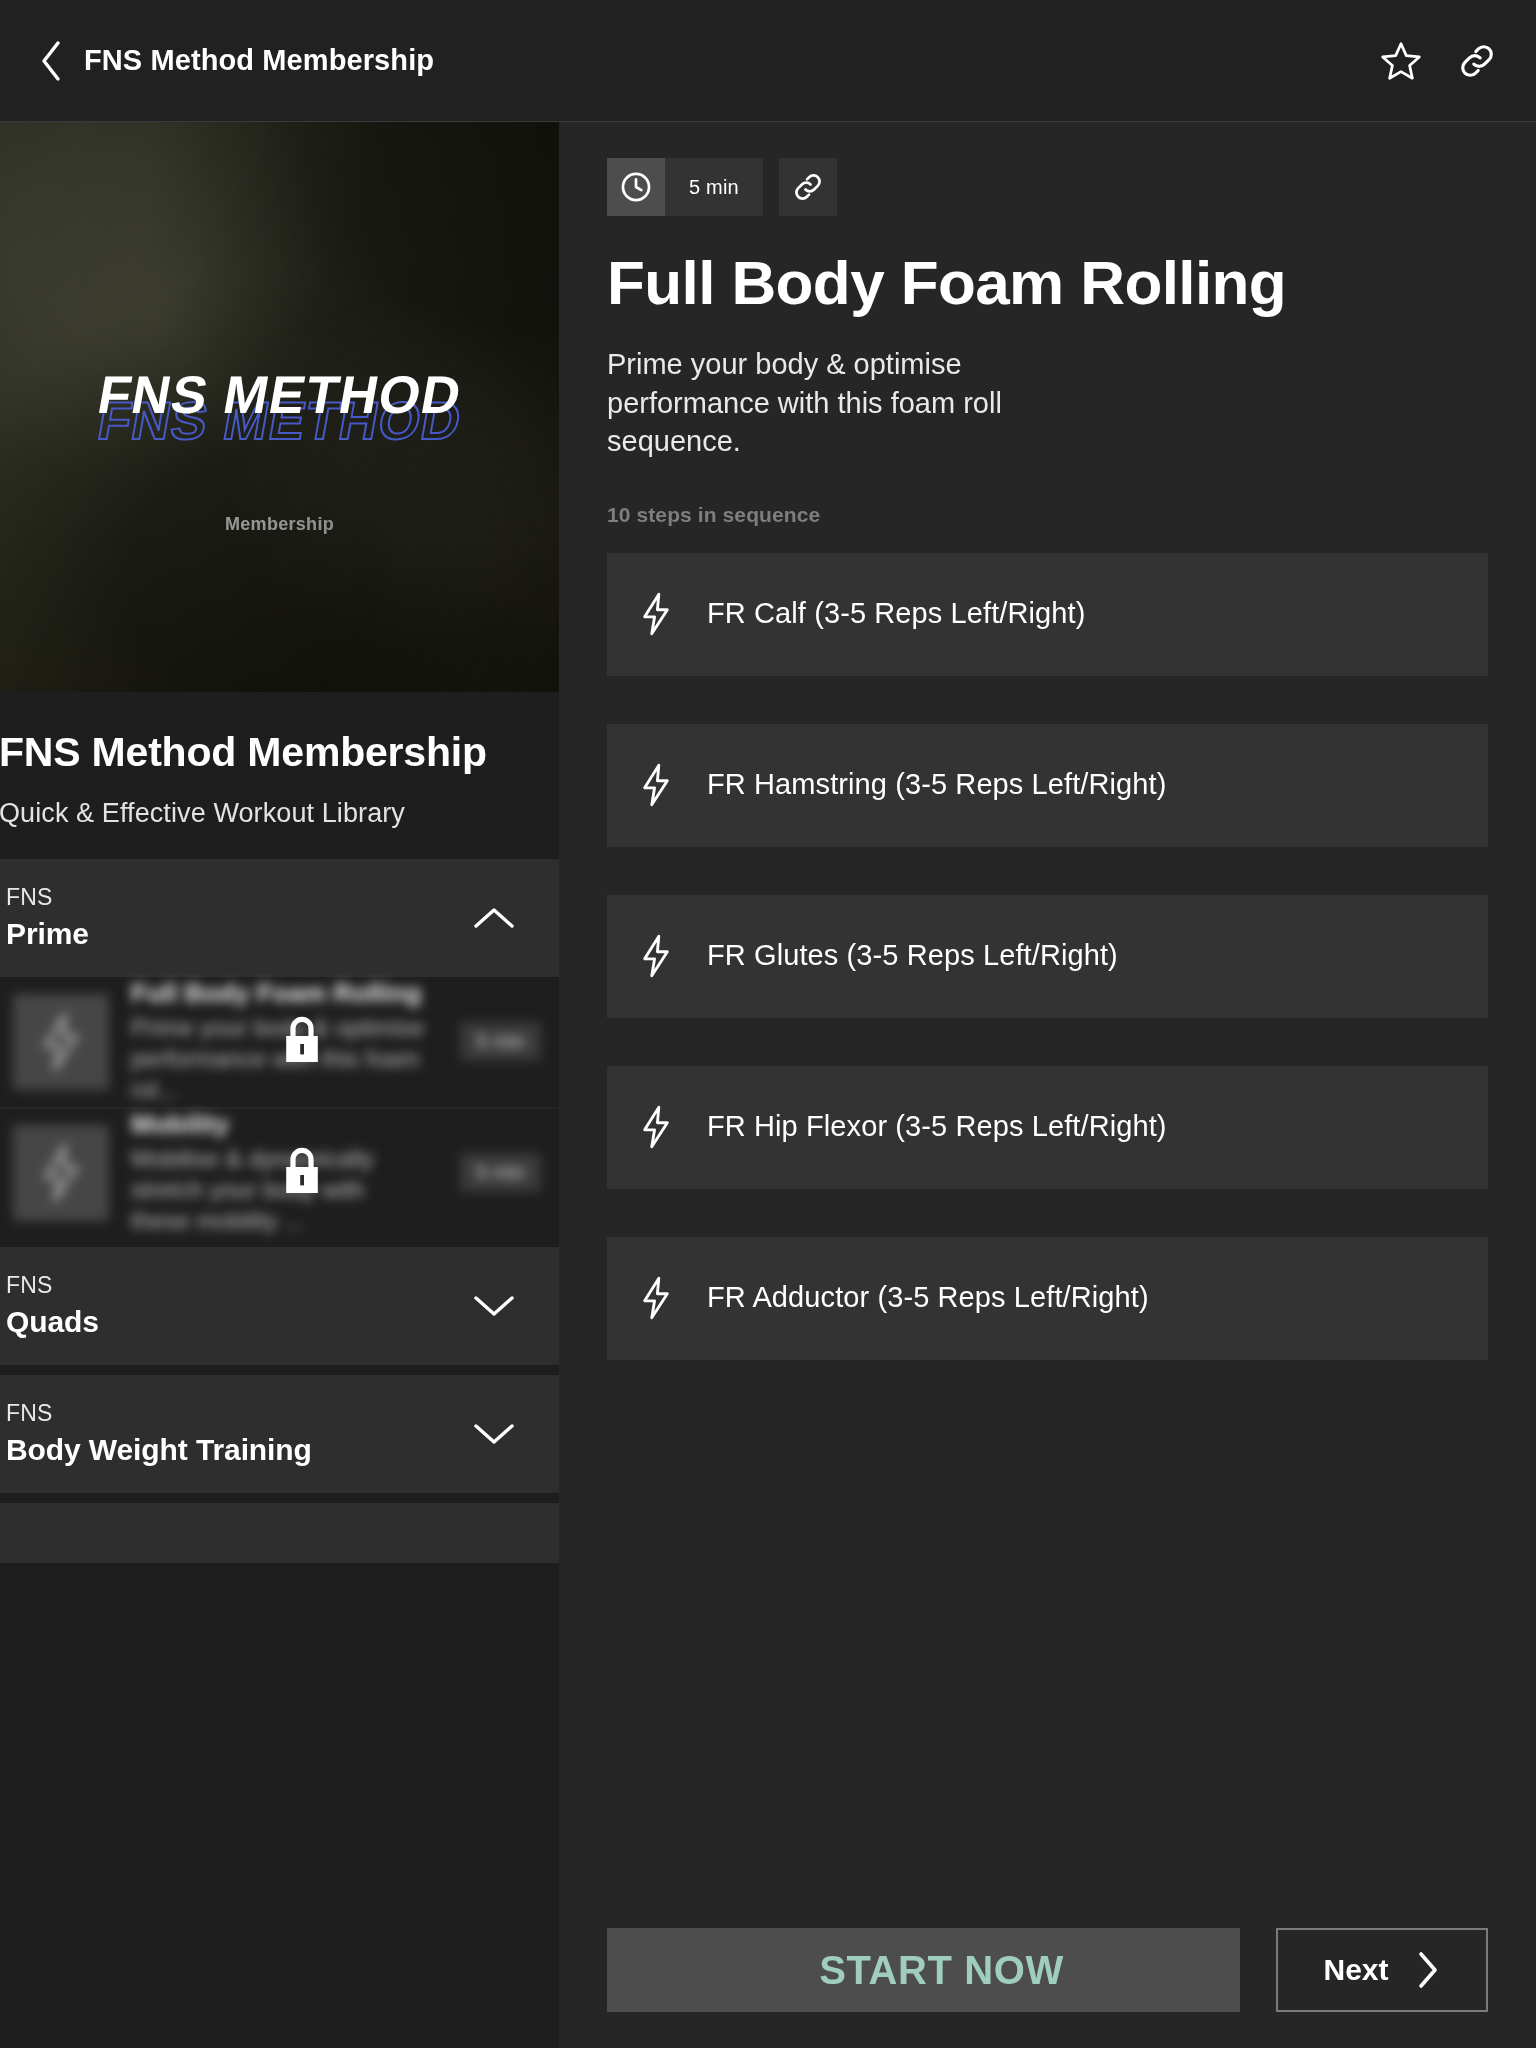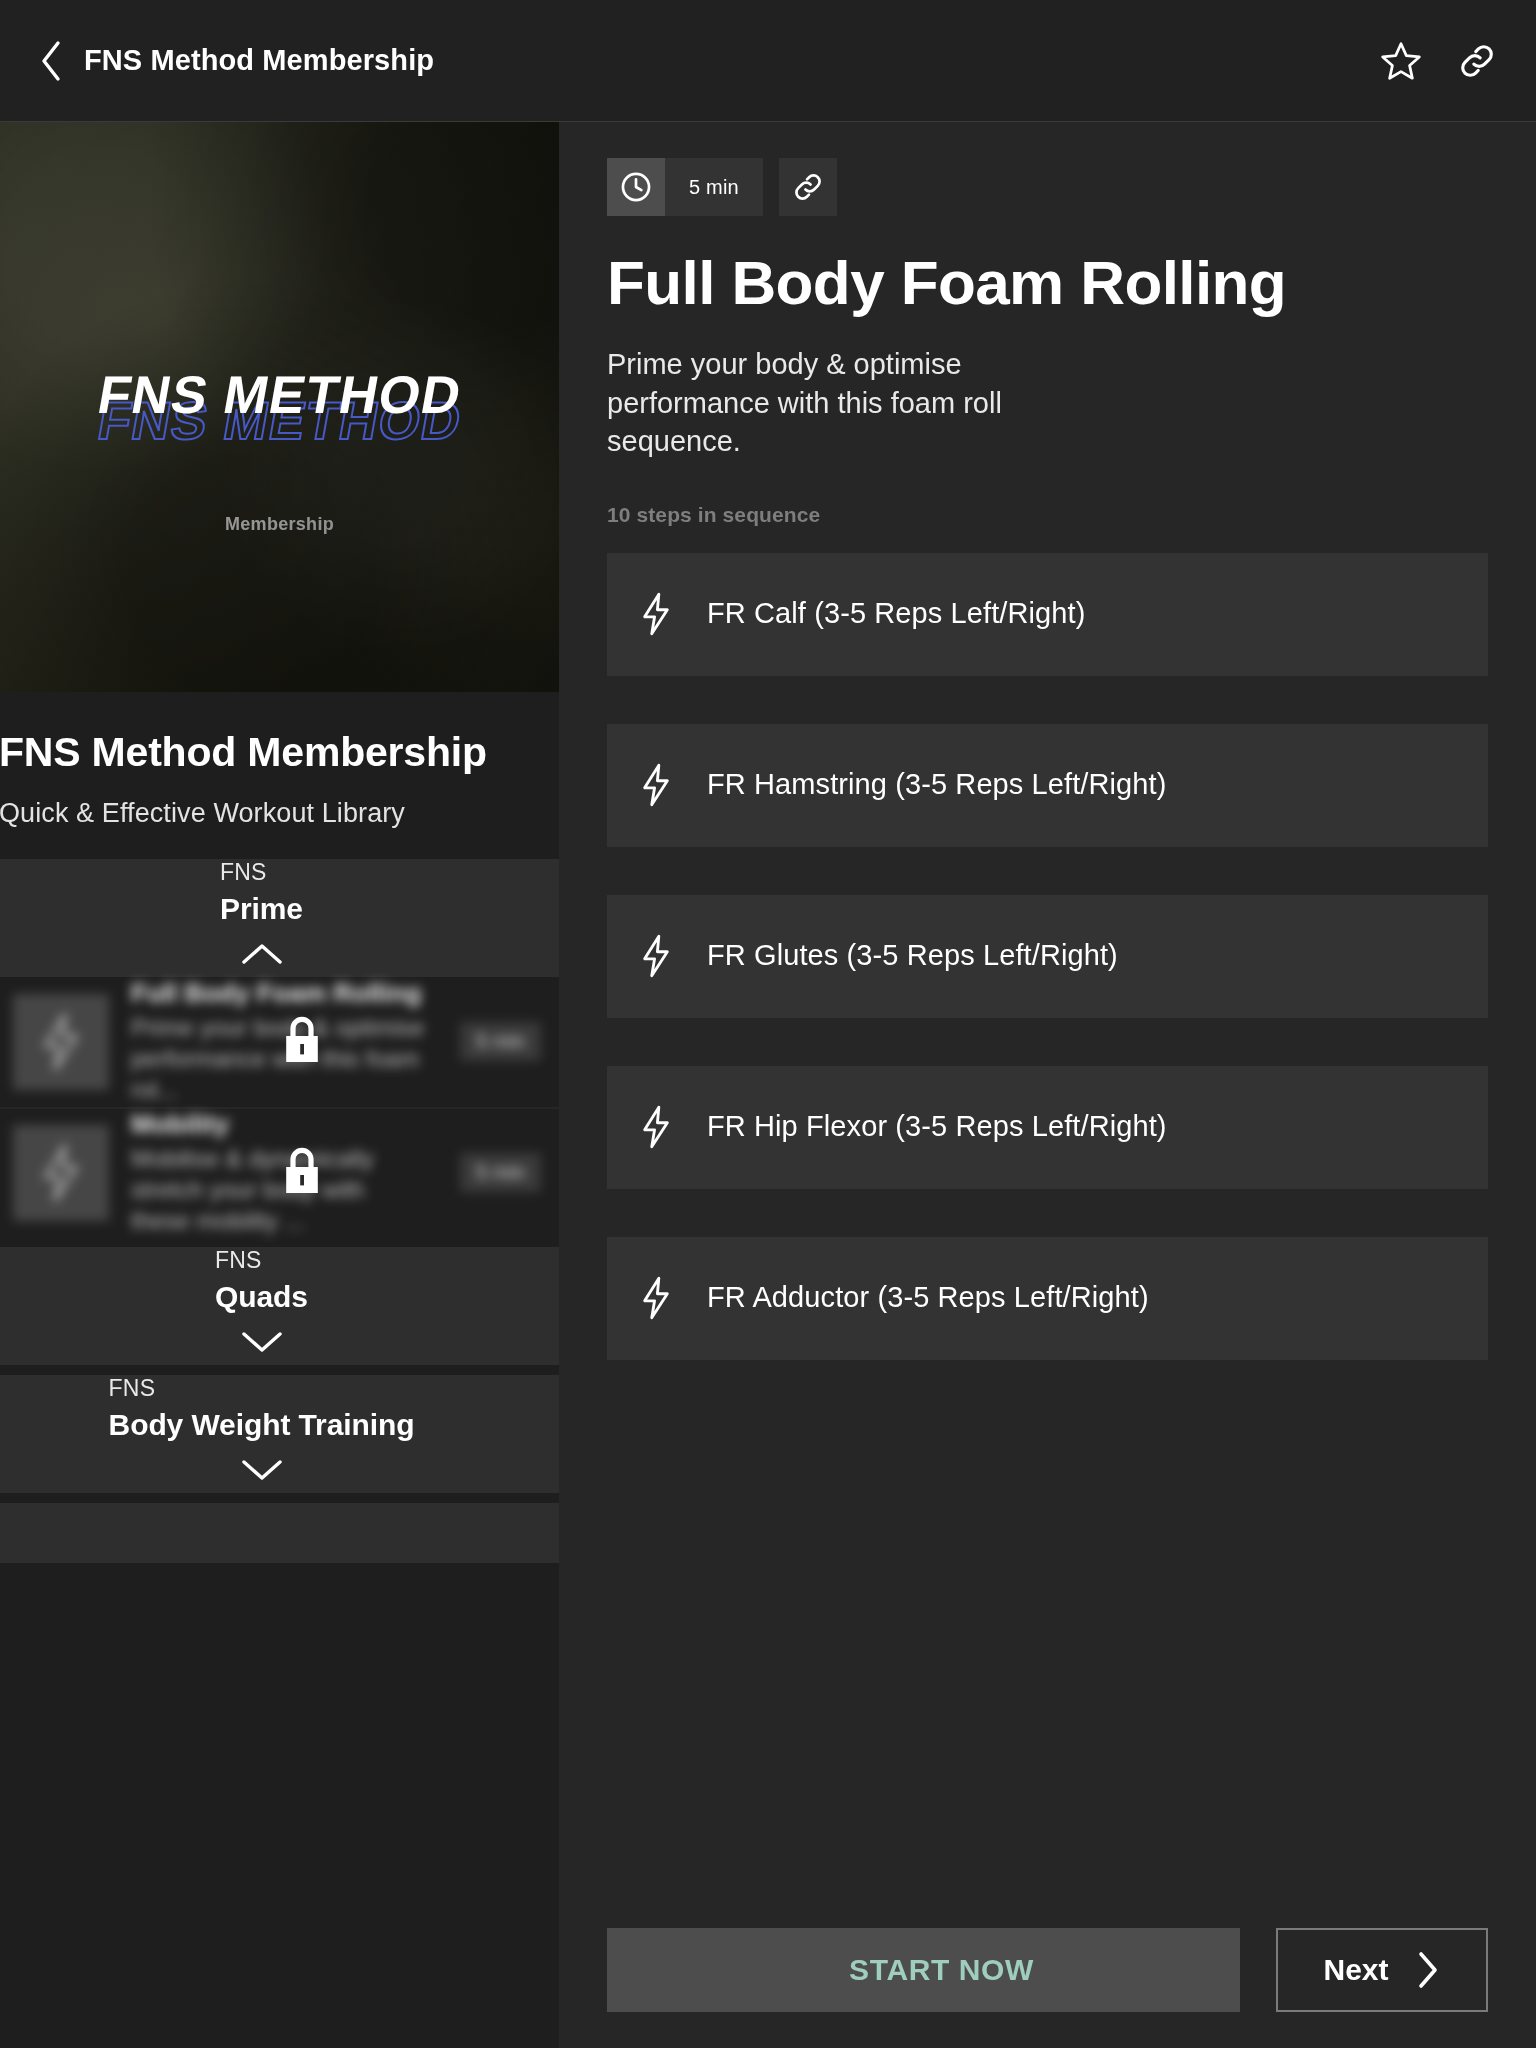--- a/index.html
+++ b/index.html
@@ -93,7 +93,6 @@
     display: flex; align-items: center; justify-content: space-between;
     padding: 0 42px 0 7px;
     cursor: pointer;
-    flex-direction: column;
   }
   .acc-label-group { display: flex; flex-direction: column; gap: 6px; }
   .acc-eyebrow { color:#e9e9e9; font-size: 23px; font-weight: 400; letter-spacing:.2px; }

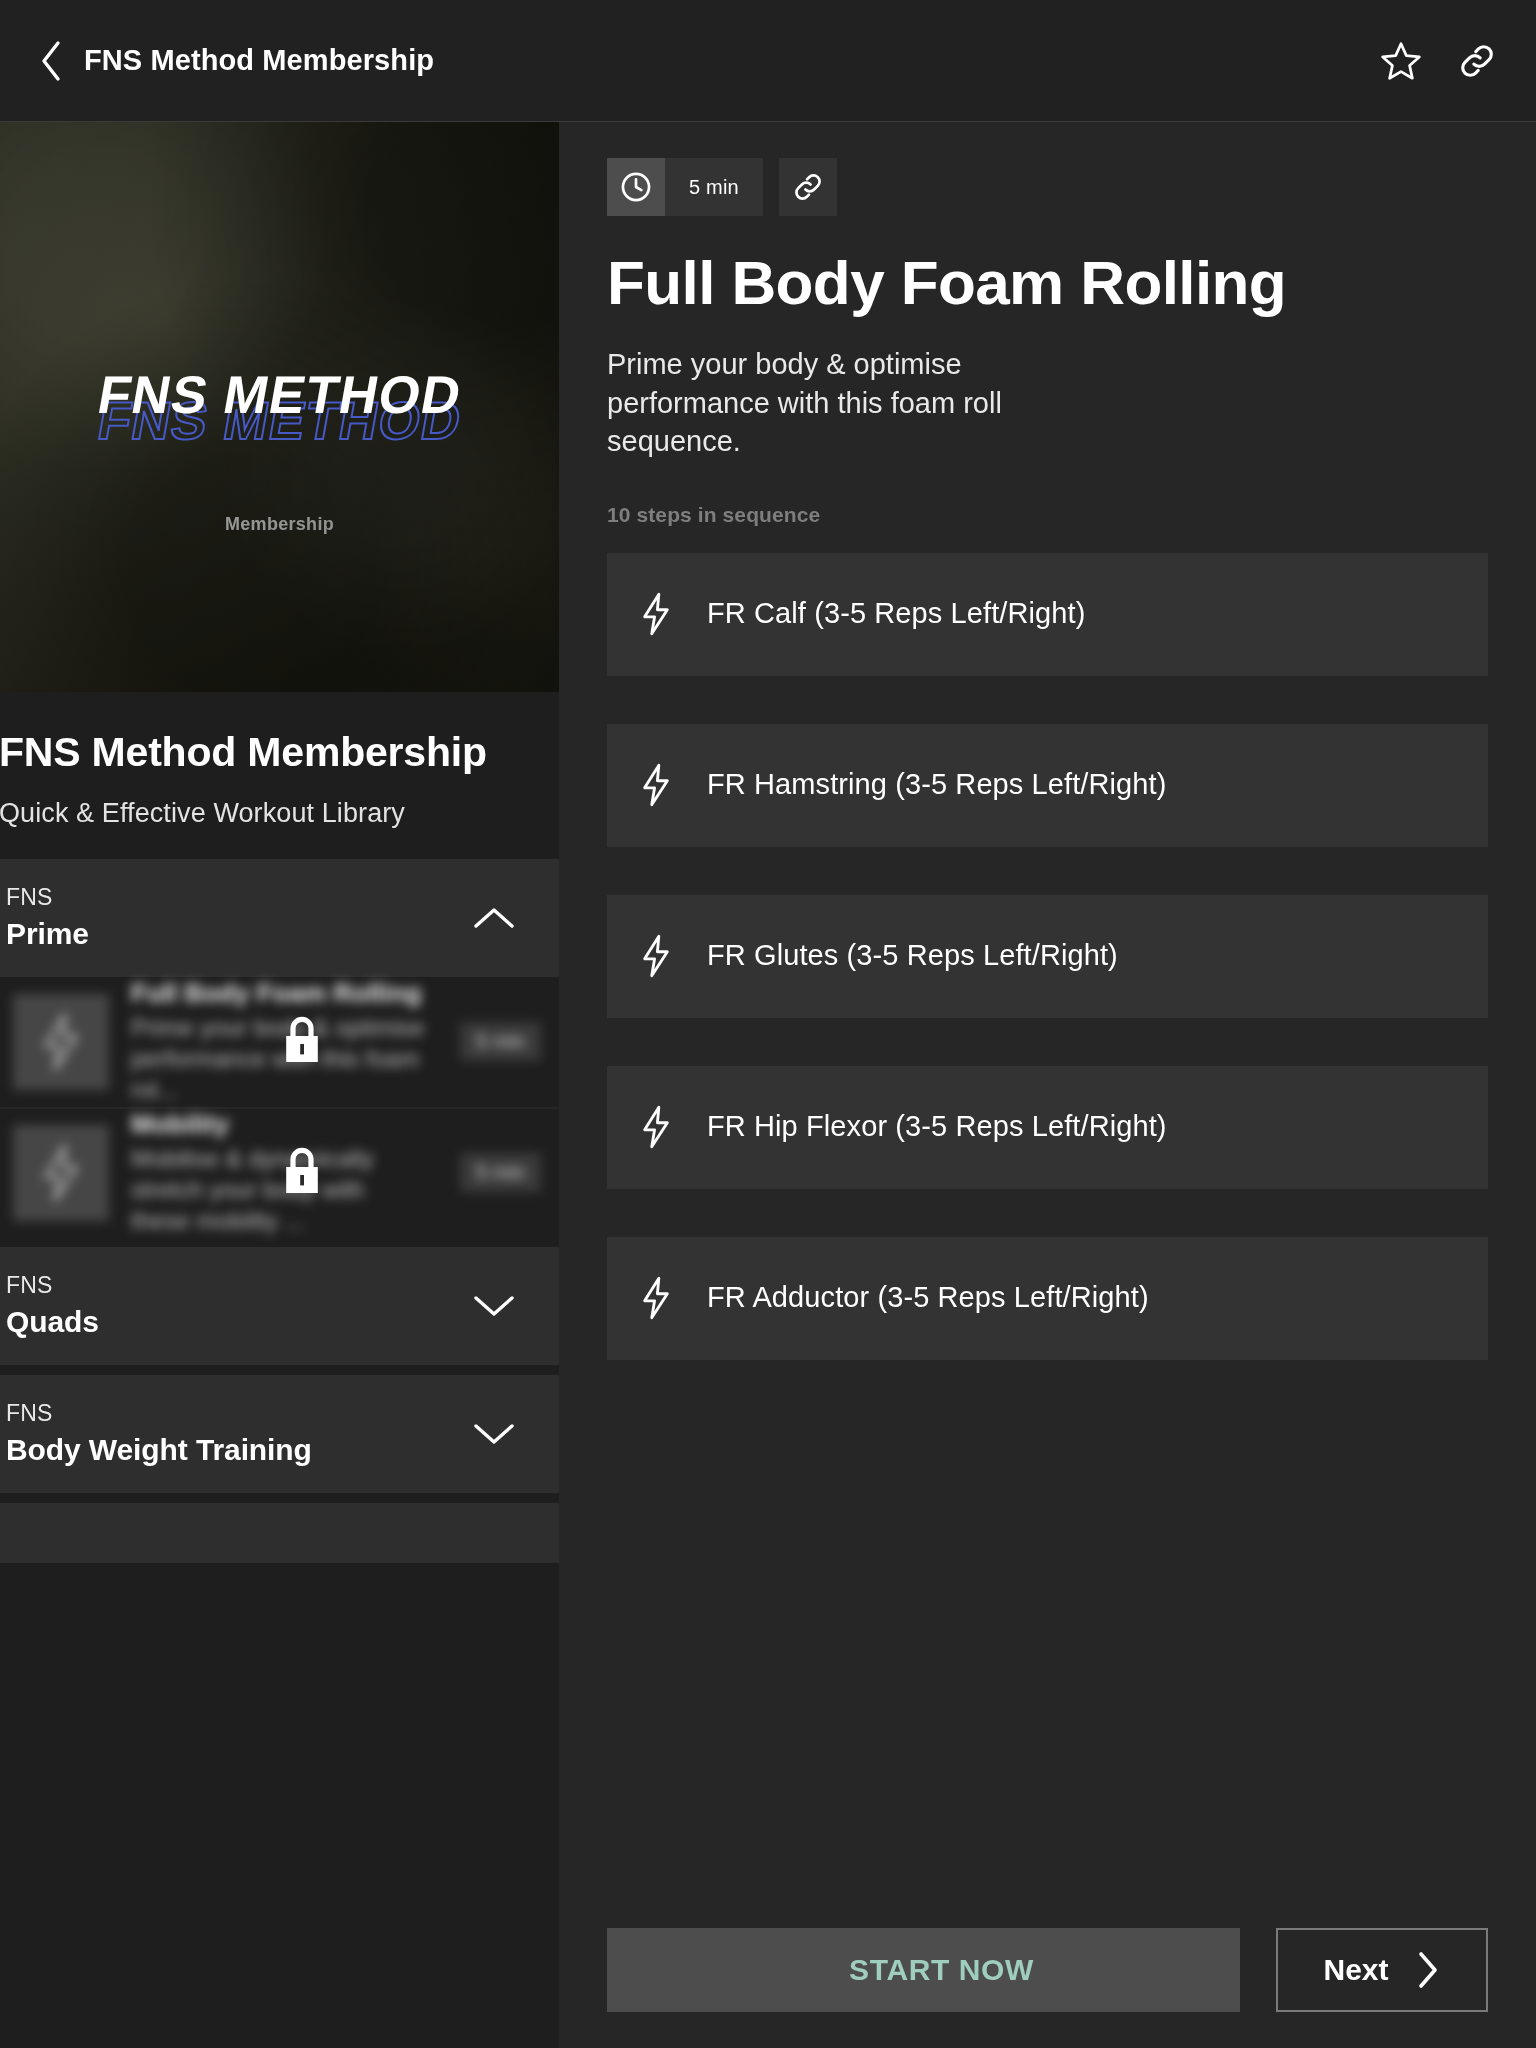--- a/index.html
+++ b/index.html
@@ -176,7 +176,7 @@
   }
   .start-btn {
     flex: 1 1 auto; height: 84px; background:#4d4d4d;
-    color:#9fcdbe; font-size: 30px; font-weight: 700; letter-spacing: .6px;
+    color:#9fcdbe; font-size: 40px; font-weight: 700; letter-spacing: .6px;
     display:flex; align-items:center; justify-content:center; cursor:pointer;
     border: none;
     padding-left: 36px;

